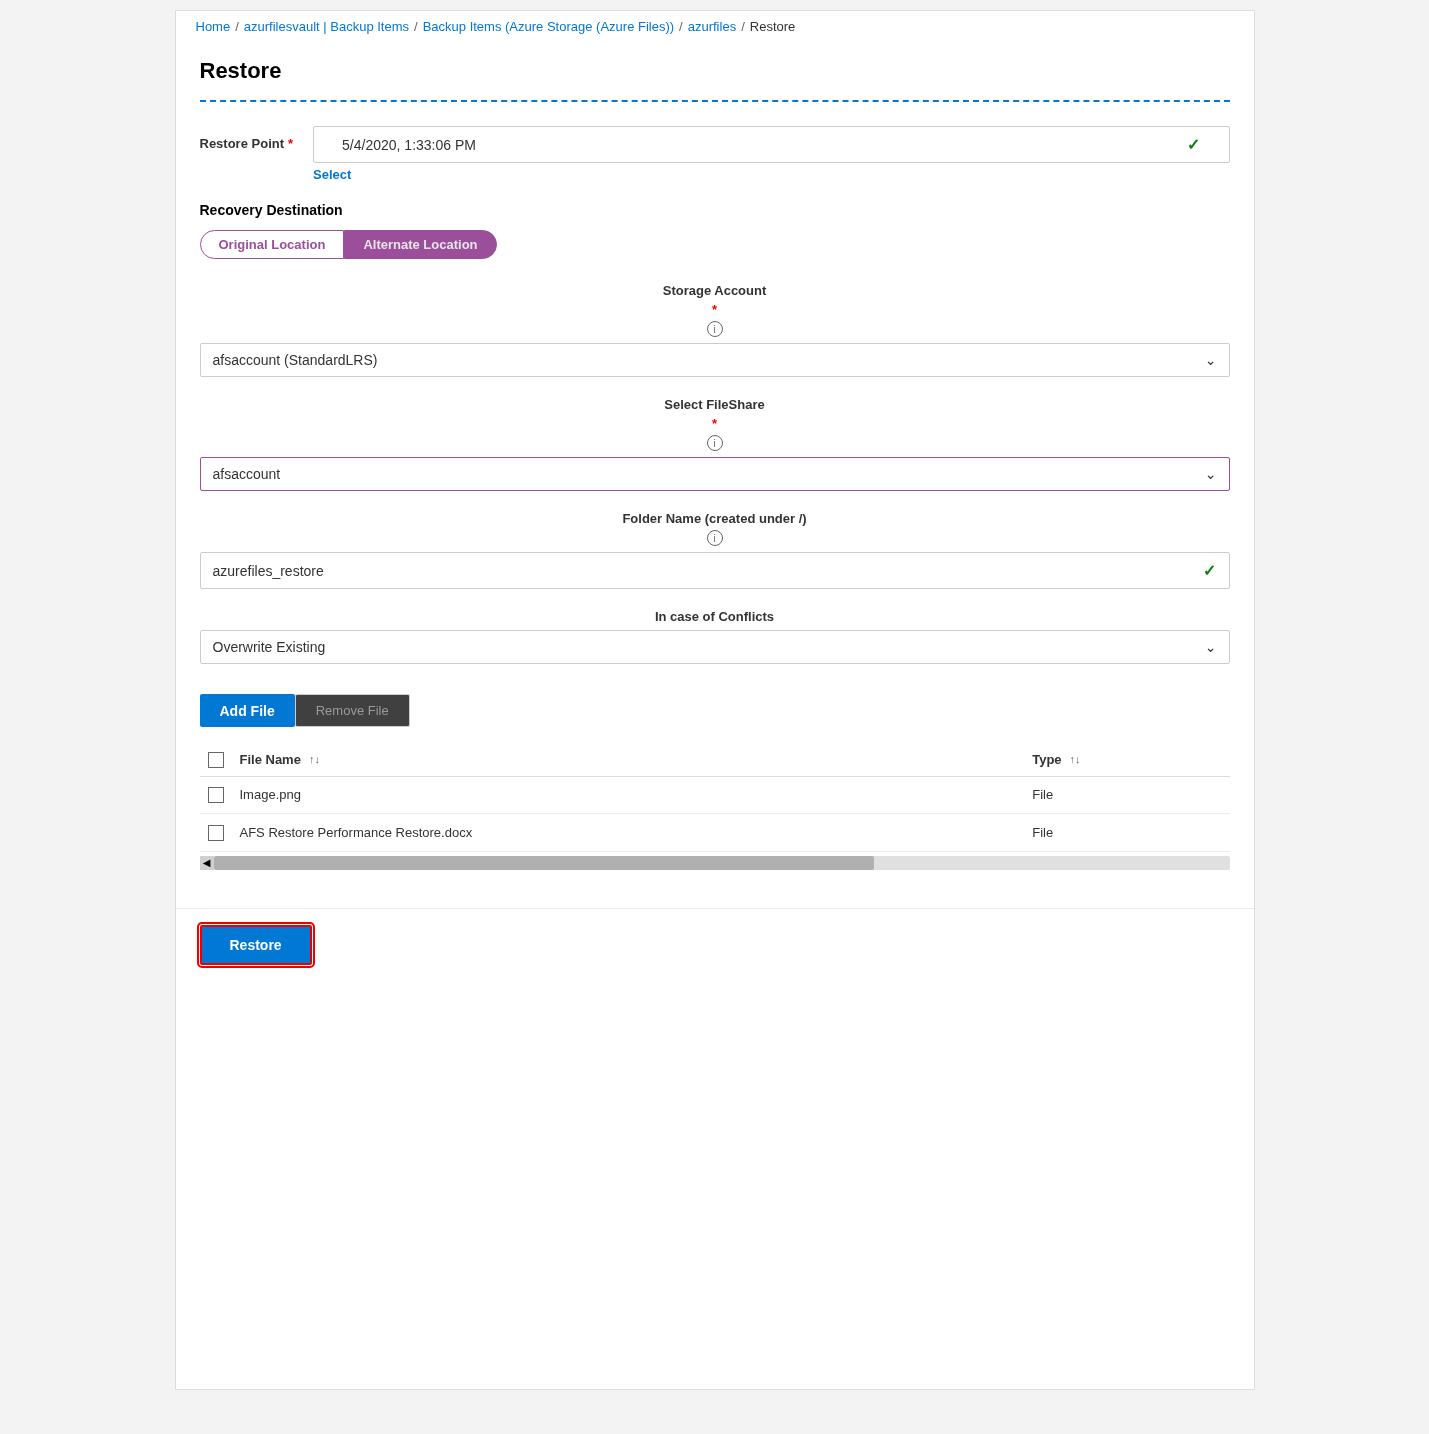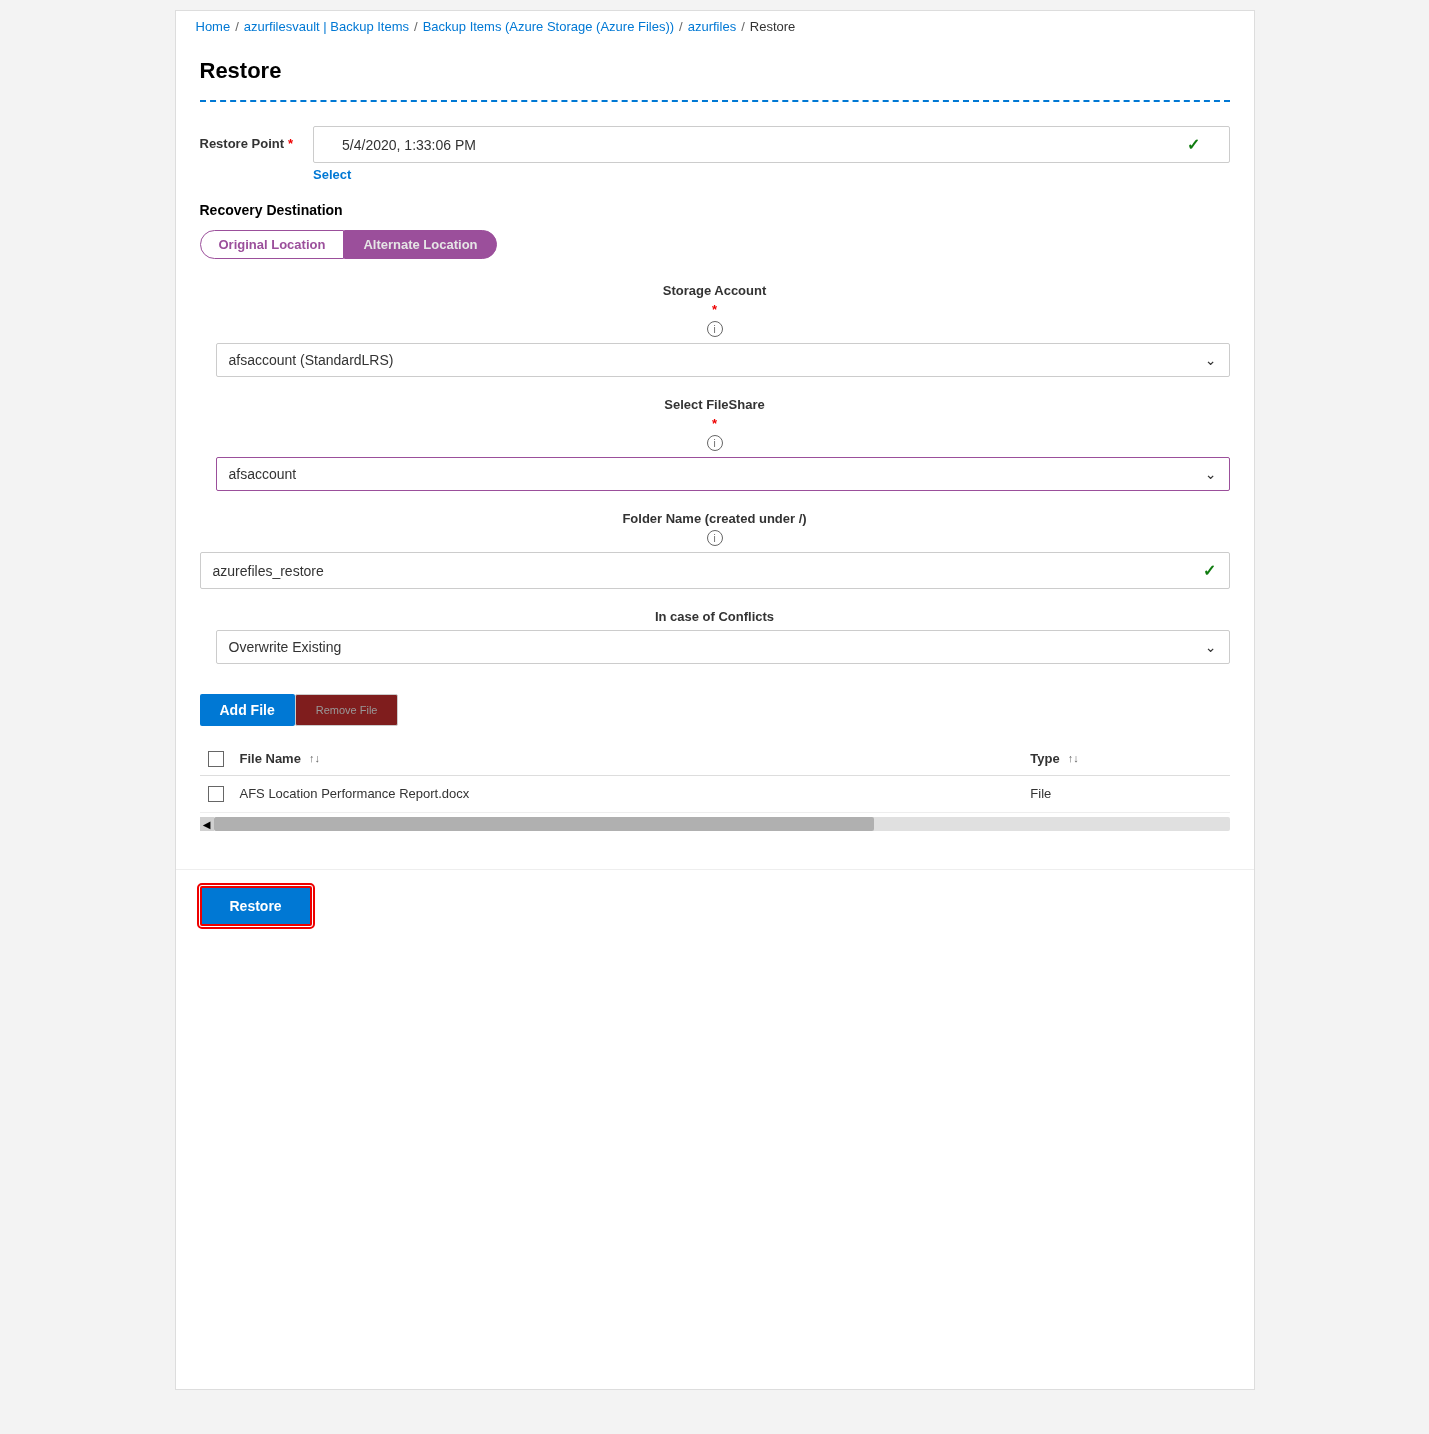--- a/index.html
+++ b/index.html
@@ -176,7 +176,6 @@
       background: #fff;
       cursor: pointer;
       color: #333;
-      margin-left: 16px;
     }
     .dropdown-field.active-border {
       border-color: #9b4f9b;

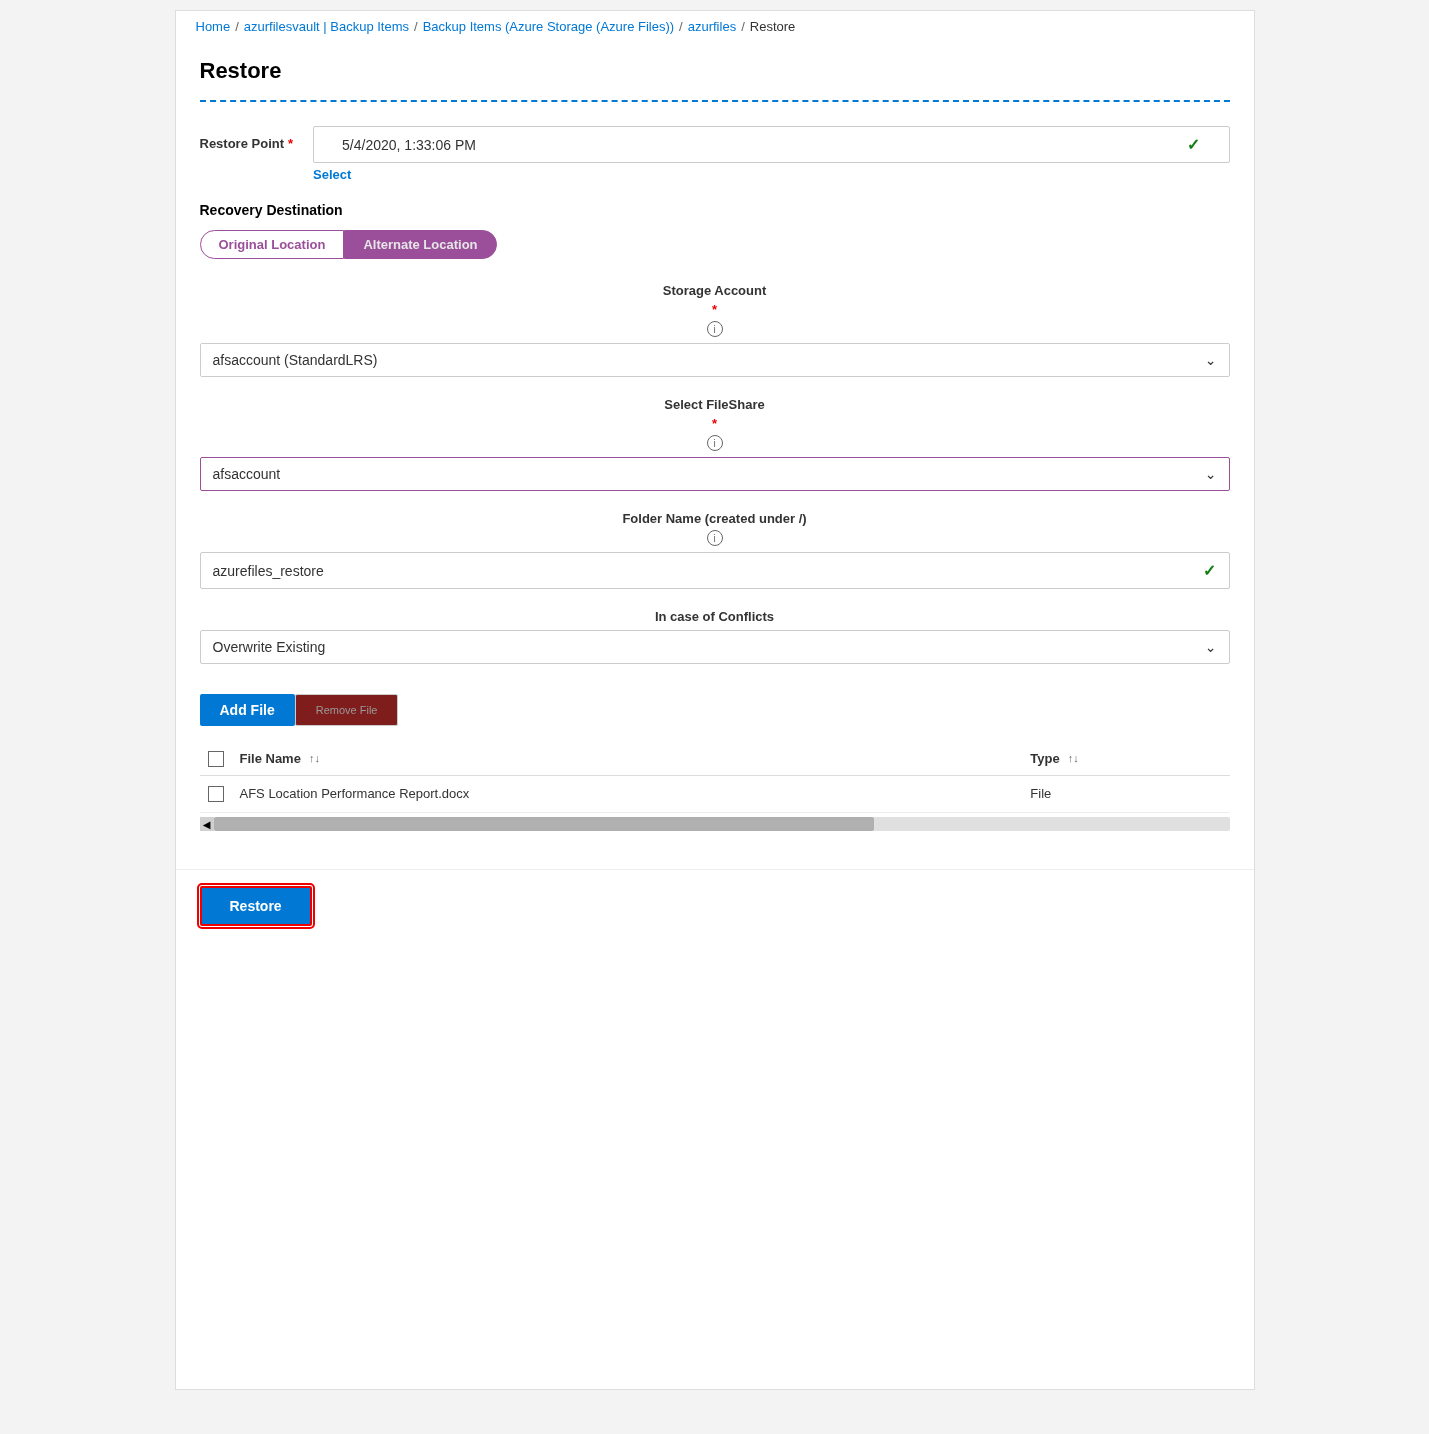--- a/index.html
+++ b/index.html
@@ -218,11 +218,11 @@
       border-radius: 2px;
     }
     .btn-remove-file {
-      background: #7f1d1d;
+      background: #404040;
       color: #999;
       border: 1px solid #ccc;
       padding: 8px 20px;
-      font-size: 11px;
+      font-size: 13px;
       cursor: not-allowed;
       font-family: inherit;
       border-radius: 2px;

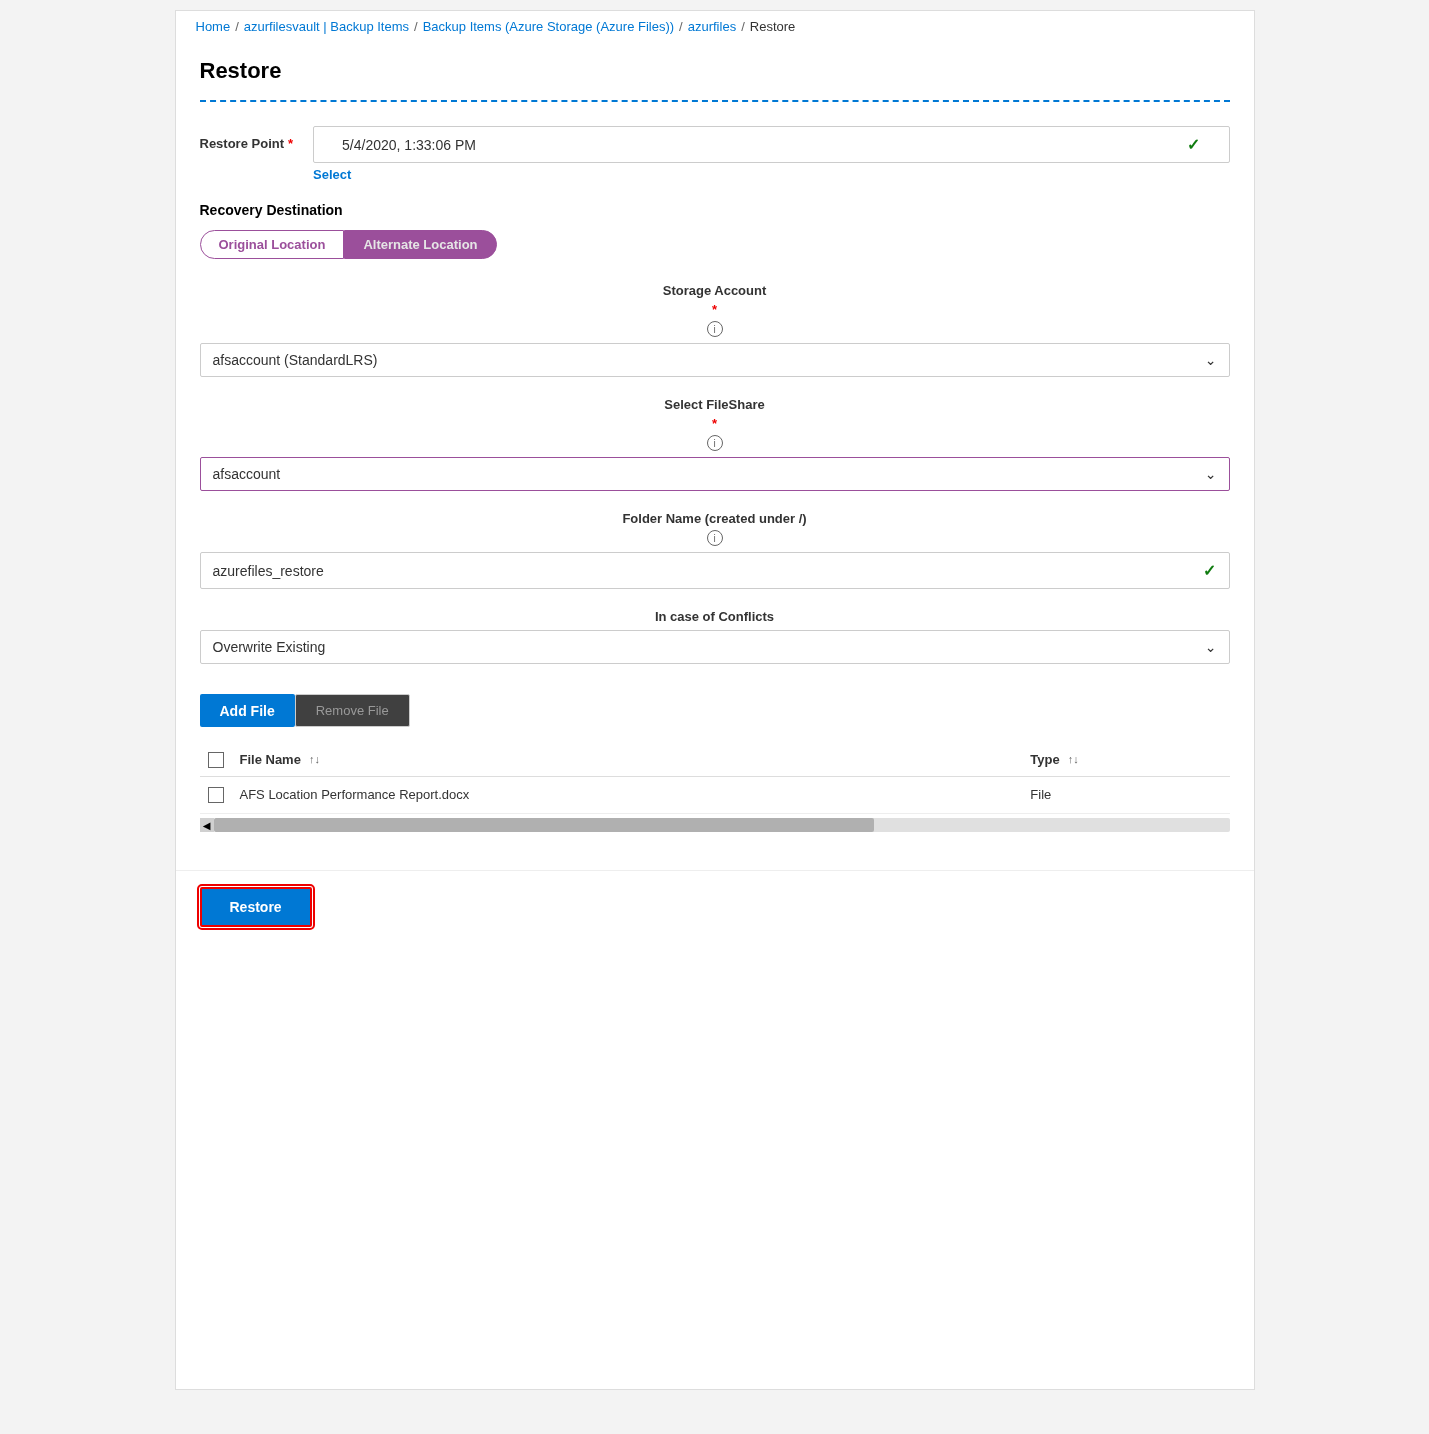--- a/index.html
+++ b/index.html
@@ -438,6 +438,13 @@
         </tr>
       </thead>
       <tbody id="file-table-body">
+      <tr>
+      <td class="checkbox-cell">
+        <span class="cb"></span>
+      </td>
+      <td>Image.png</td>
+      <td>File</td>
+    </tr>
           <tr>
       <td class="checkbox-cell">
         <span class="cb"></span>

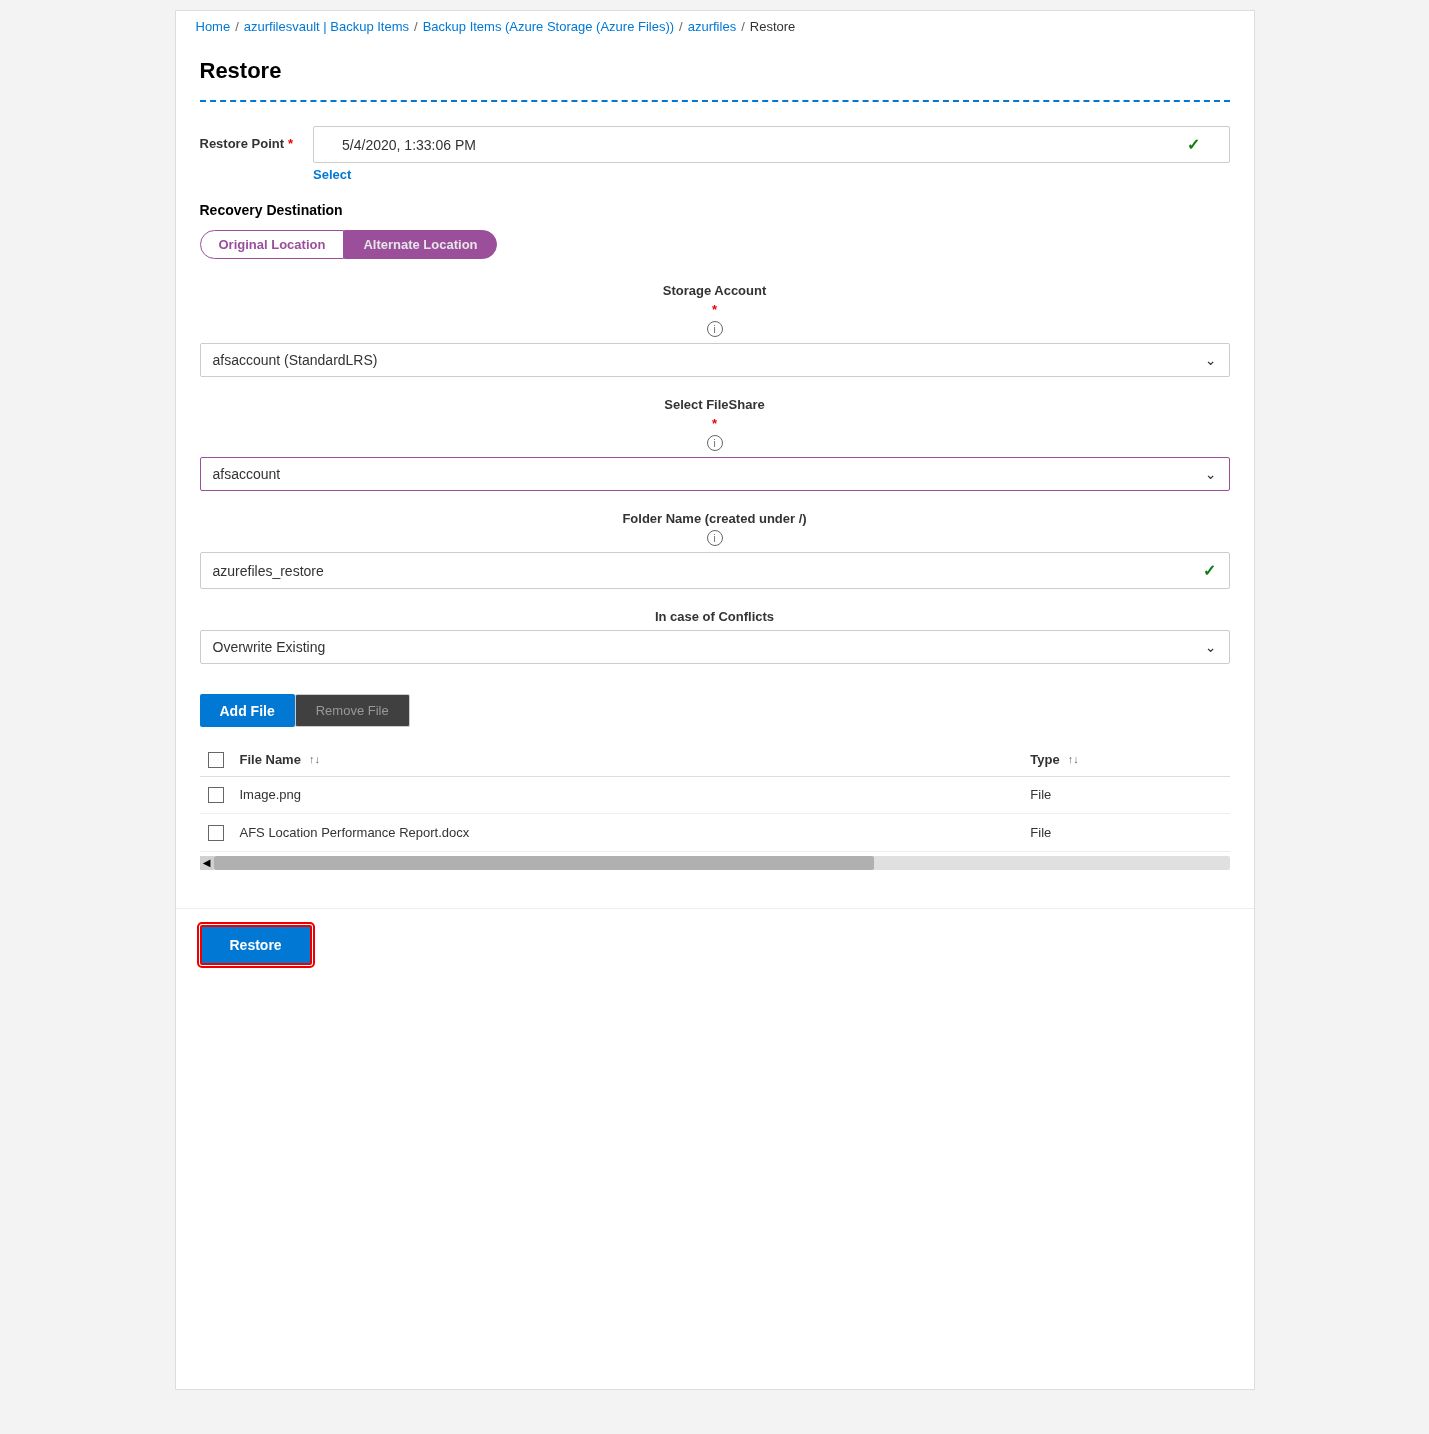--- a/index.html
+++ b/index.html
@@ -449,7 +449,7 @@
       <td class="checkbox-cell">
         <span class="cb"></span>
       </td>
-      <td>AFS Location Performance Report.docx</td>
+      <td>AFS Restore Performance Restore.docx</td>
       <td>File</td>
     </tr>
         </tbody>

